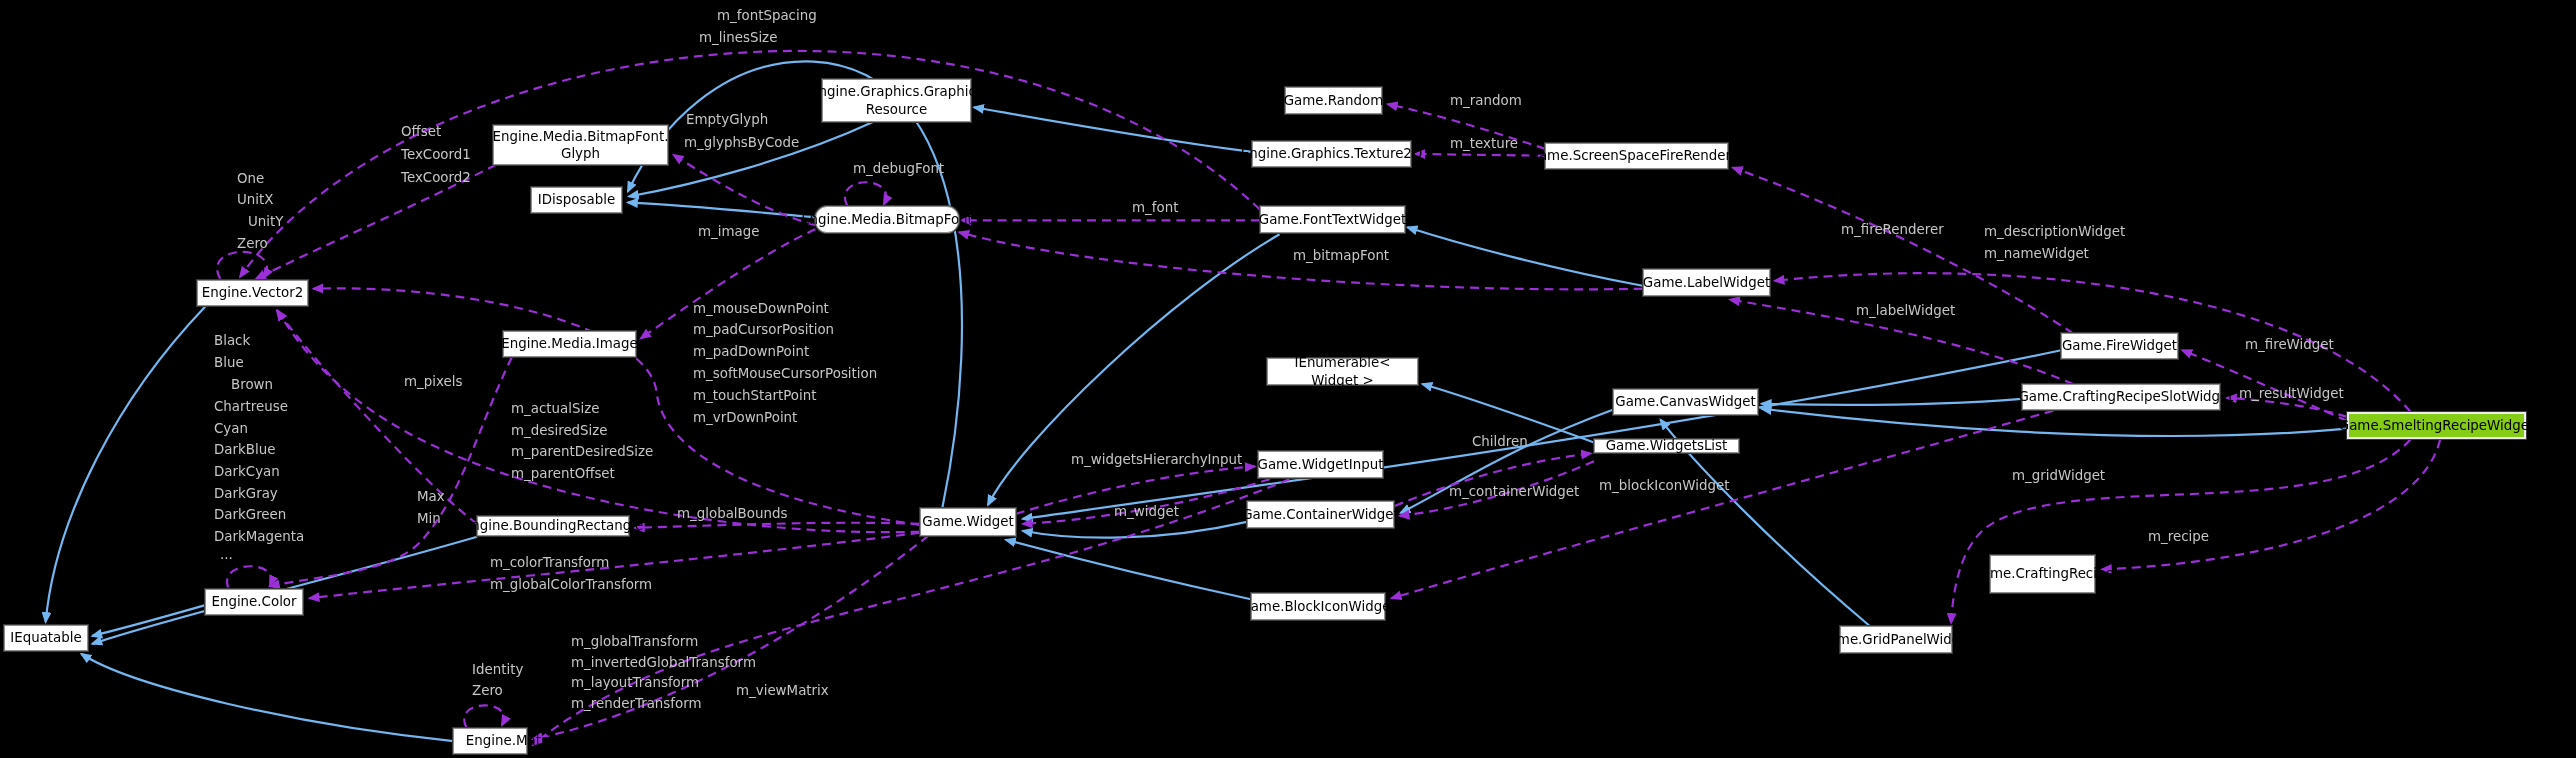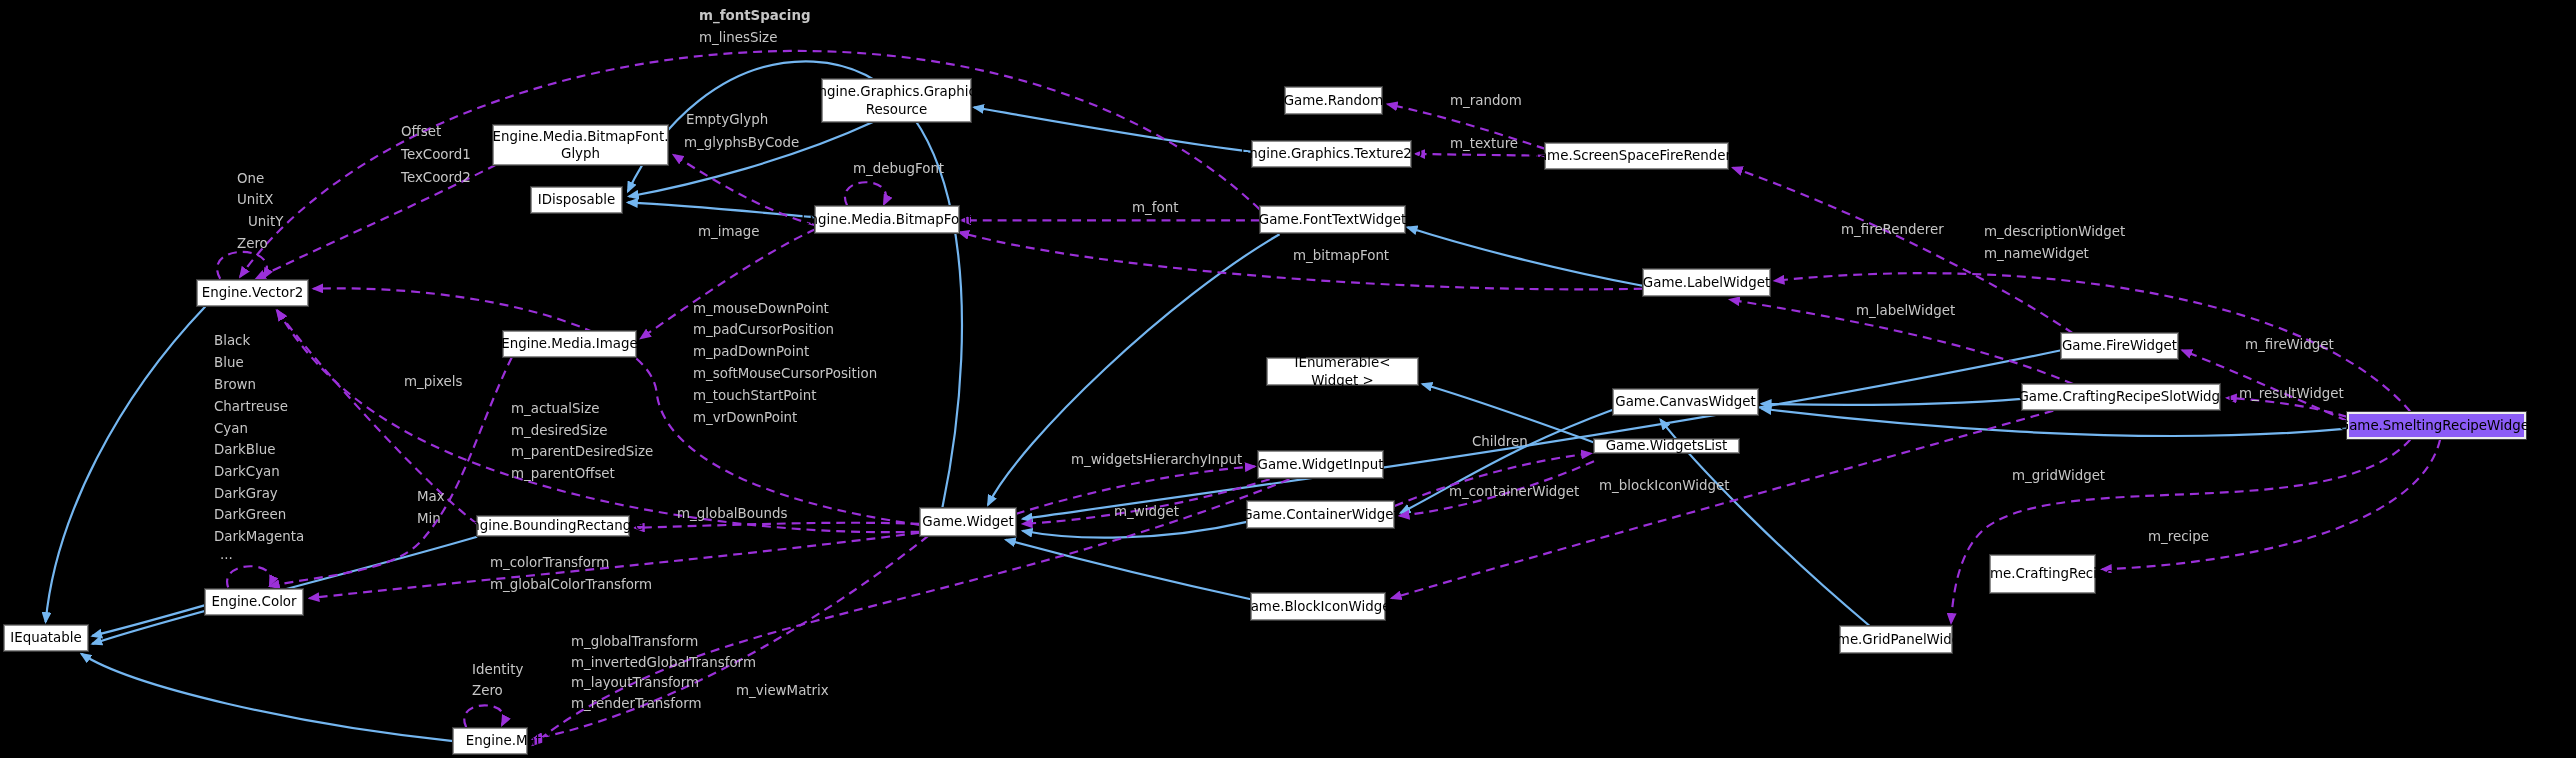--- a/index.html
+++ b/index.html
@@ -84,7 +84,7 @@
   </svg>
 
   <div id="labels">
-      <div class="edge-label" style="left: 699px; top: 8px; font-weight: bold;">m_fontSpacing</div>
+      <div class="edge-label" style="left: 717px; top: 8px;">m_fontSpacing</div>
       <div class="edge-label" style="left: 699px; top: 30px;">m_linesSize</div>
       <div class="edge-label" style="left: 686px; top: 112px;">EmptyGlyph</div>
       <div class="edge-label" style="left: 684px; top: 135px;">m_glyphsByCode</div>

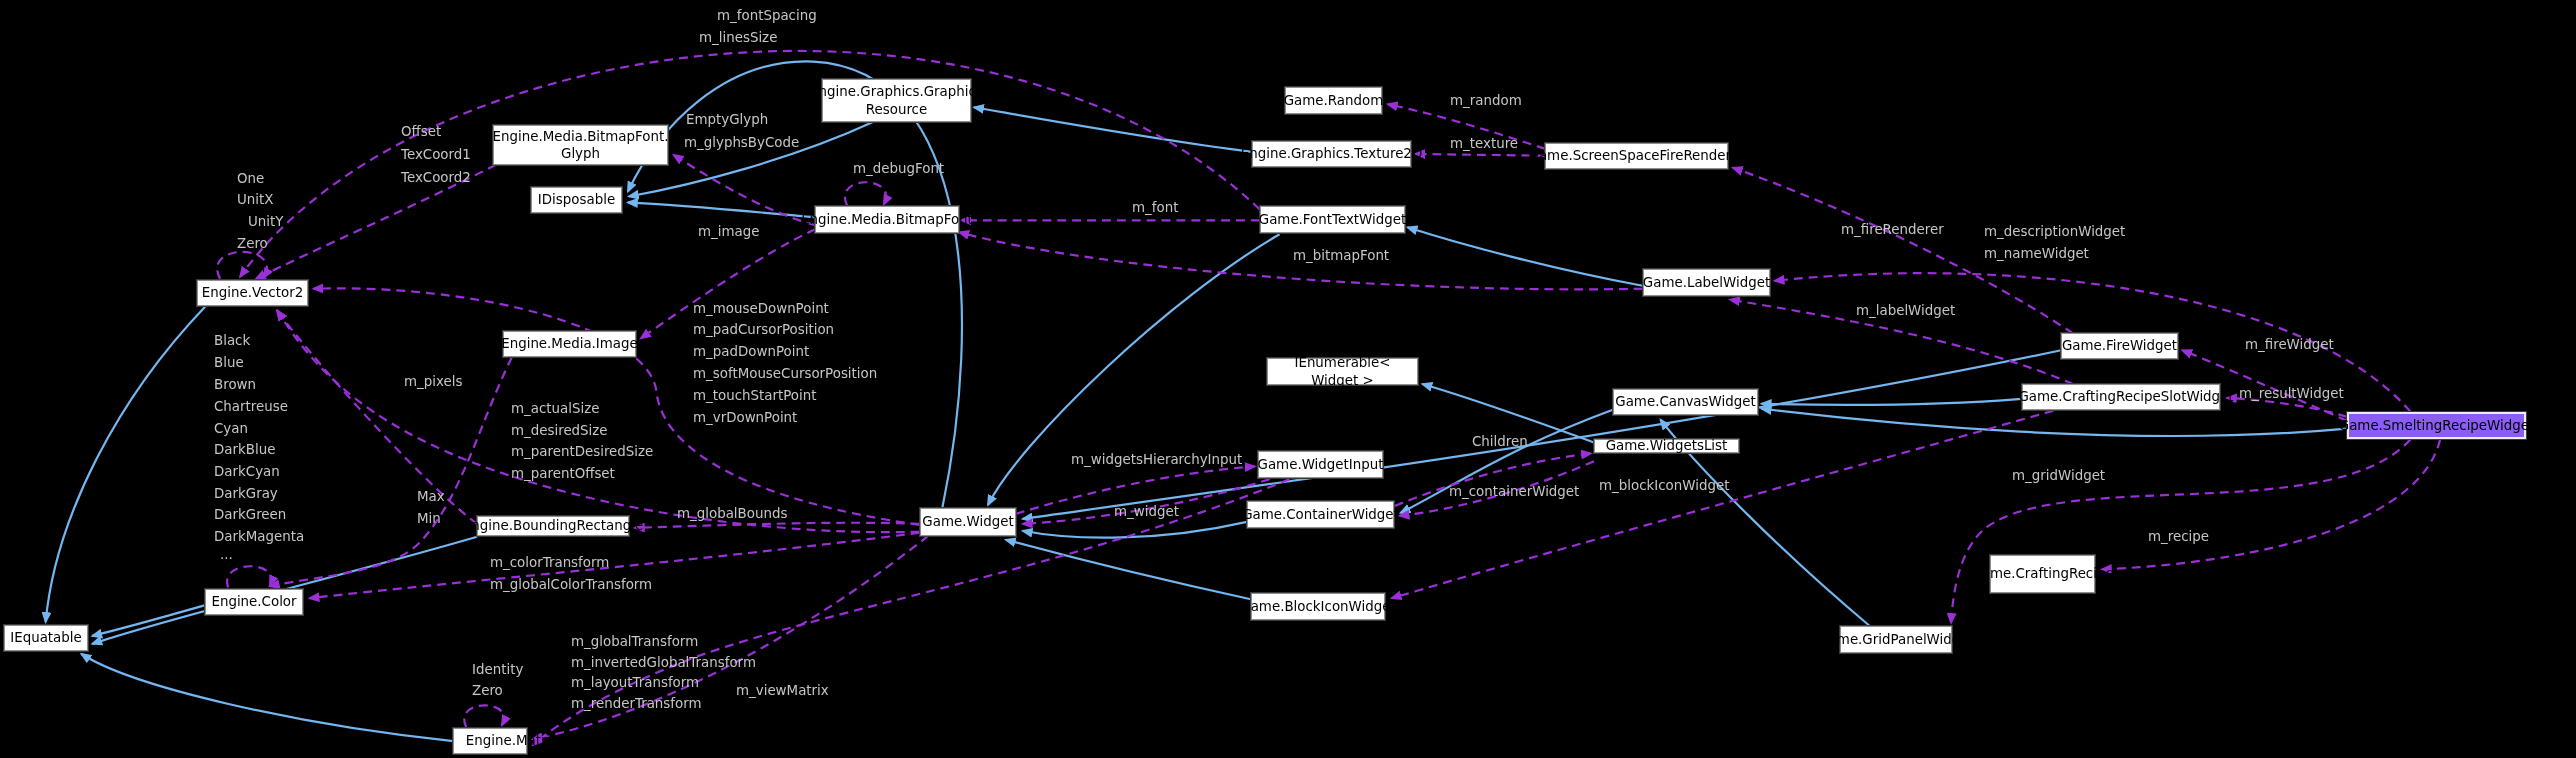--- a/index.html
+++ b/index.html
@@ -155,7 +155,7 @@
       <div class="node" style="left: 822px; top: 79px; width: 149px; height: 43px;">Engine.Graphics.Graphics
 Resource</div>
       <div class="node" style="left: 531px; top: 187px; width: 91px; height: 26px;">IDisposable</div>
-      <div class="node" style="left: 815px; top: 206px; width: 144px; height: 27px;">Engine.Media.BitmapFont</div>
+      <div class="node" style="left: 815px; top: 206px; width: 144px; height: 27px; border-radius: 12px;">Engine.Media.BitmapFont</div>
       <div class="node" style="left: 1285px; top: 87px; width: 97px; height: 27px;">Game.Random</div>
       <div class="node" style="left: 1252px; top: 141px; width: 159px; height: 26px;">Engine.Graphics.Texture2D</div>
       <div class="node" style="left: 1545px; top: 143px; width: 183px; height: 26px;">Game.ScreenSpaceFireRenderer</div>

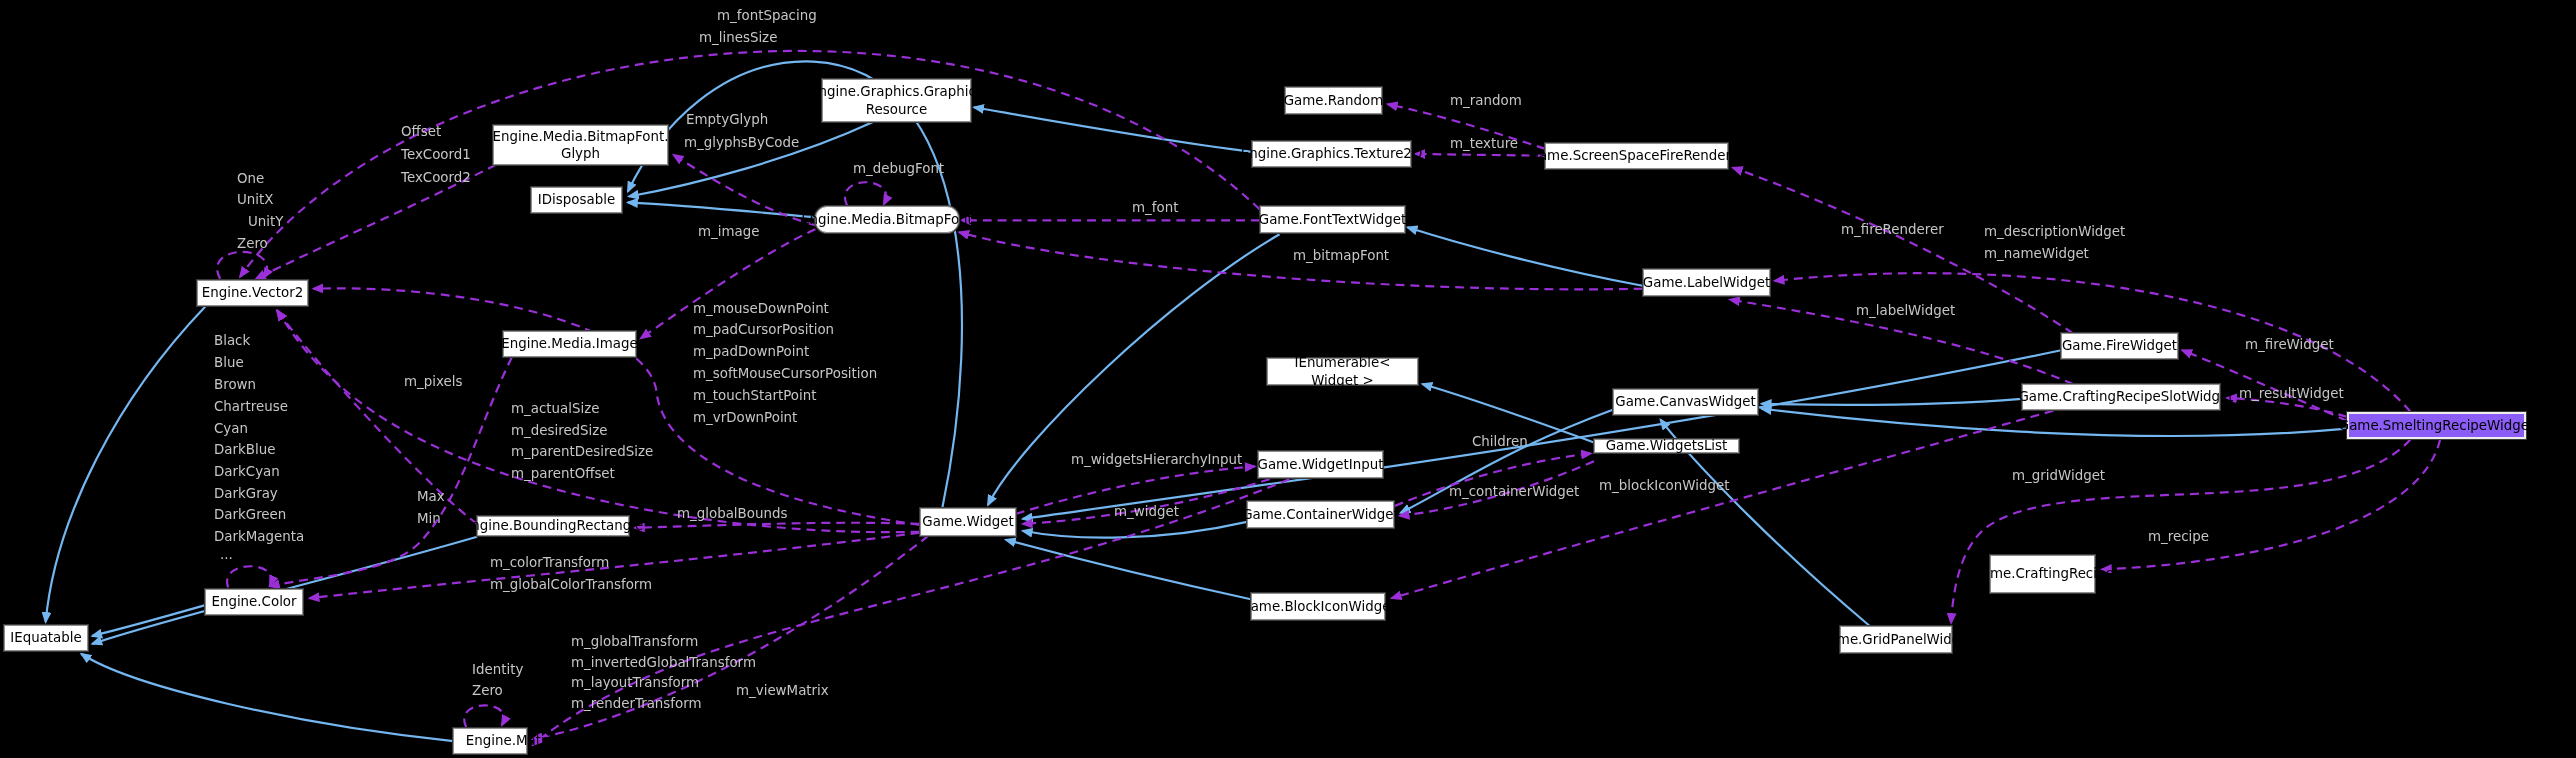--- a/index.html
+++ b/index.html
@@ -132,7 +132,7 @@
       <div class="edge-label" style="left: 490px; top: 577px;">m_globalColorTransform</div>
       <div class="edge-label" style="left: 214px; top: 333px;">Black</div>
       <div class="edge-label" style="left: 214px; top: 355px;">Blue</div>
-      <div class="edge-label" style="left: 214px; top: 377px;">Brown</div>
+      <div class="edge-label" style="left: 231px; top: 377px;">Brown</div>
       <div class="edge-label" style="left: 214px; top: 399px;">Chartreuse</div>
       <div class="edge-label" style="left: 214px; top: 421px;">Cyan</div>
       <div class="edge-label" style="left: 214px; top: 442px;">DarkBlue</div>

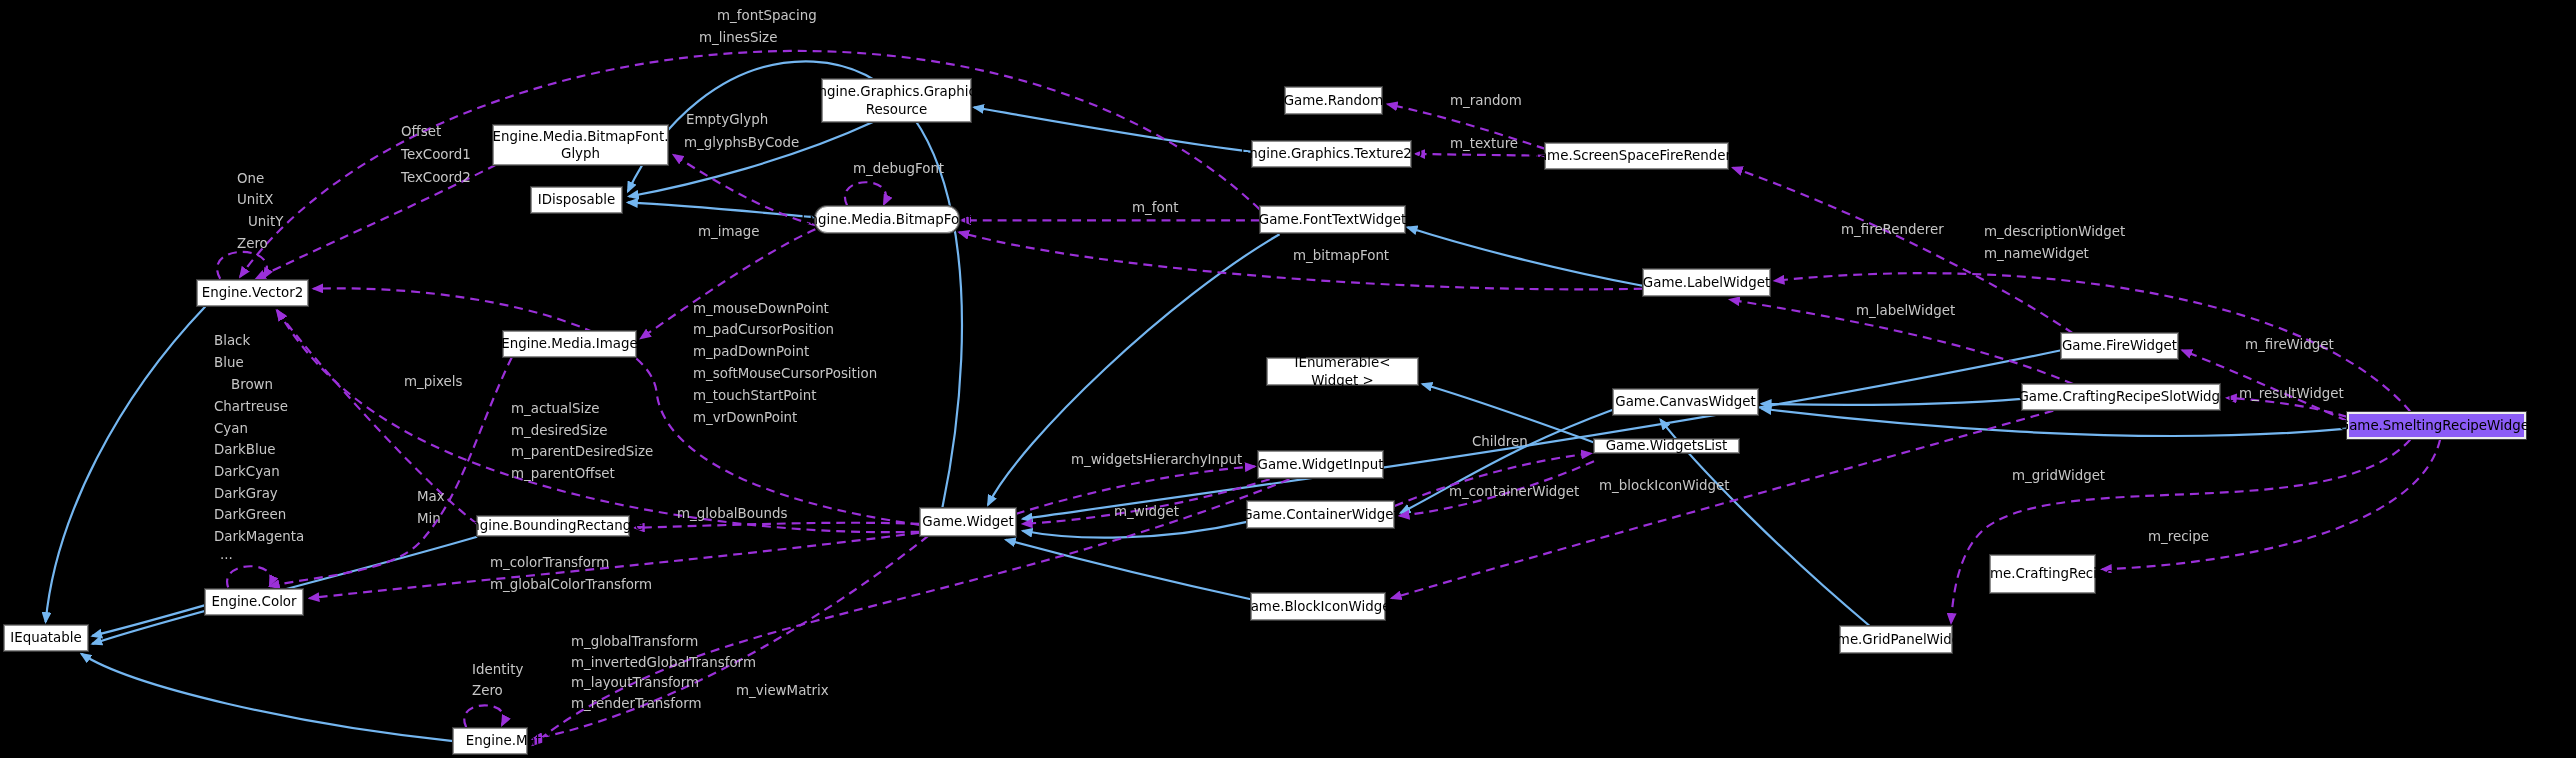--- a/index.html
+++ b/index.html
@@ -12,7 +12,7 @@
         font-size:13.4px;line-height:1.3;text-align:center;white-space:pre-line;
         display:flex;align-items:center;justify-content:center;box-sizing:border-box;
         box-shadow:0 0 0 1px #3a3a3a;padding:1px 4px;}
-  .node.highlight{background:#8b5cf6;border:2px solid #ededed;}
+  .node.highlight{background:#84cc16;border:2px solid #ededed;}
   .edge-label{position:absolute;color:#c6c6c6;font-size:13.4px;white-space:nowrap;}
 </style>
 </head>

